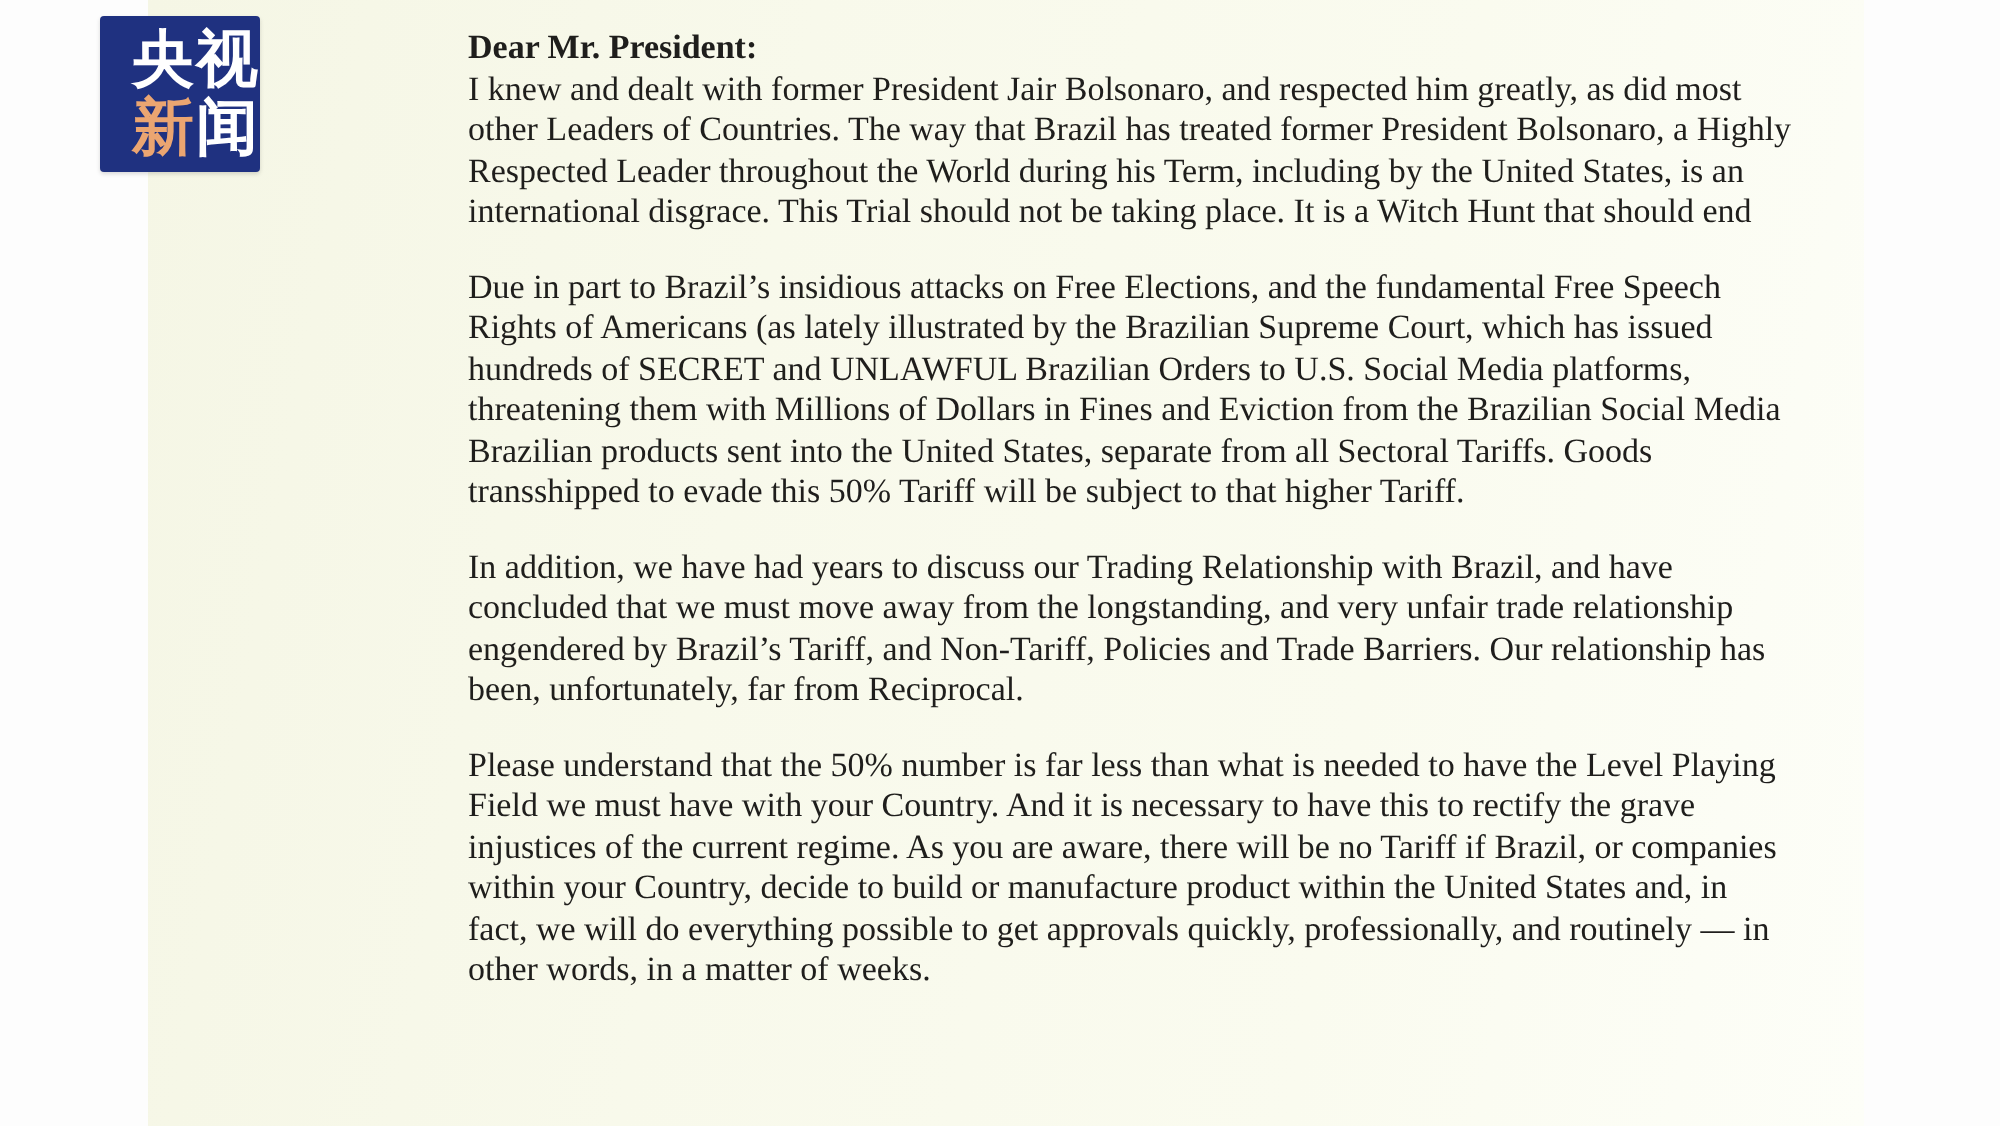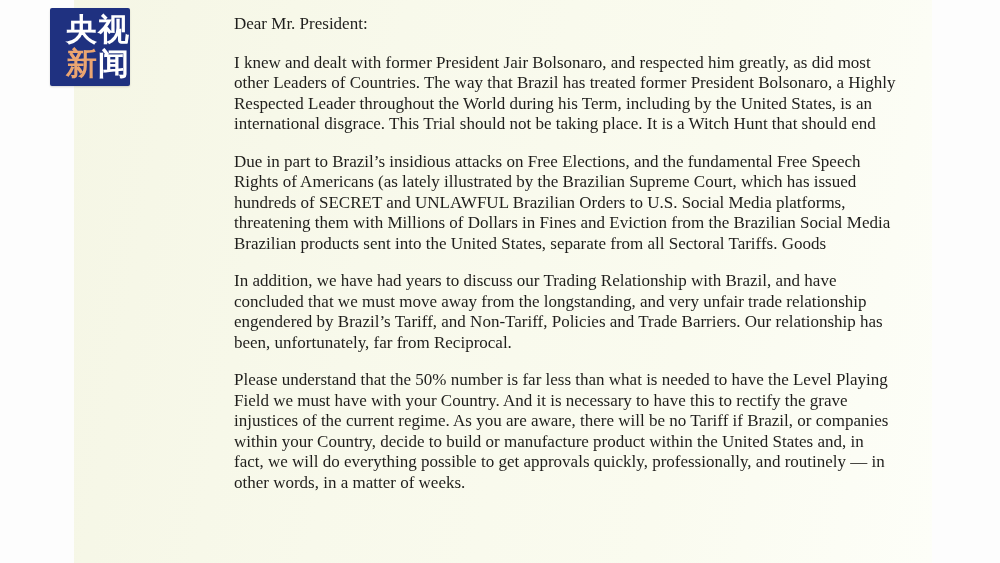--- a/index.html
+++ b/index.html
@@ -24,7 +24,7 @@
     line-height: 20.5px;
     text-rendering: optimizeLegibility;
   }
-  .greeting { margin-bottom: 18px; white-space: nowrap; }
+  .greeting { white-space: nowrap; font-weight: bold; }
   .para + .para { margin-top: 17px; }
   .para .line { white-space: nowrap; }
   .badge {

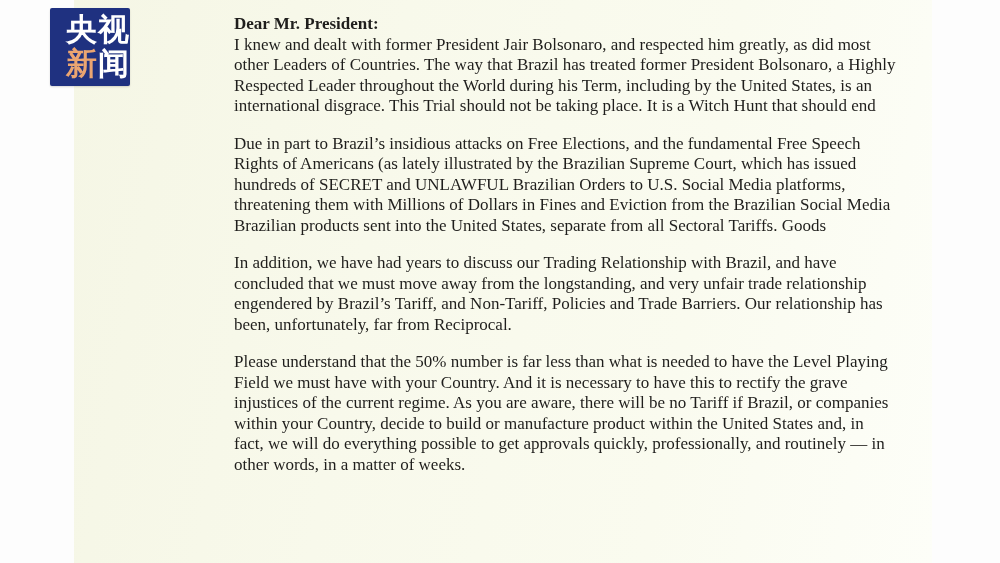--- a/index.html
+++ b/index.html
@@ -69,6 +69,7 @@
           <div class="line">hundreds of SECRET and UNLAWFUL Brazilian Orders to U.S. Social Media platforms,</div>
           <div class="line">threatening them with Millions of Dollars in Fines and Eviction from the Brazilian Social Media</div>
           <div class="line">Brazilian products sent into the United States, separate from all Sectoral Tariffs. Goods</div>
+          <div class="line">transshipped to evade this 50% Tariff will be subject to that higher Tariff.</div>
         </div>
         <div class="para">
           <div class="line">In addition, we have had years to discuss our Trading Relationship with Brazil, and have</div>

